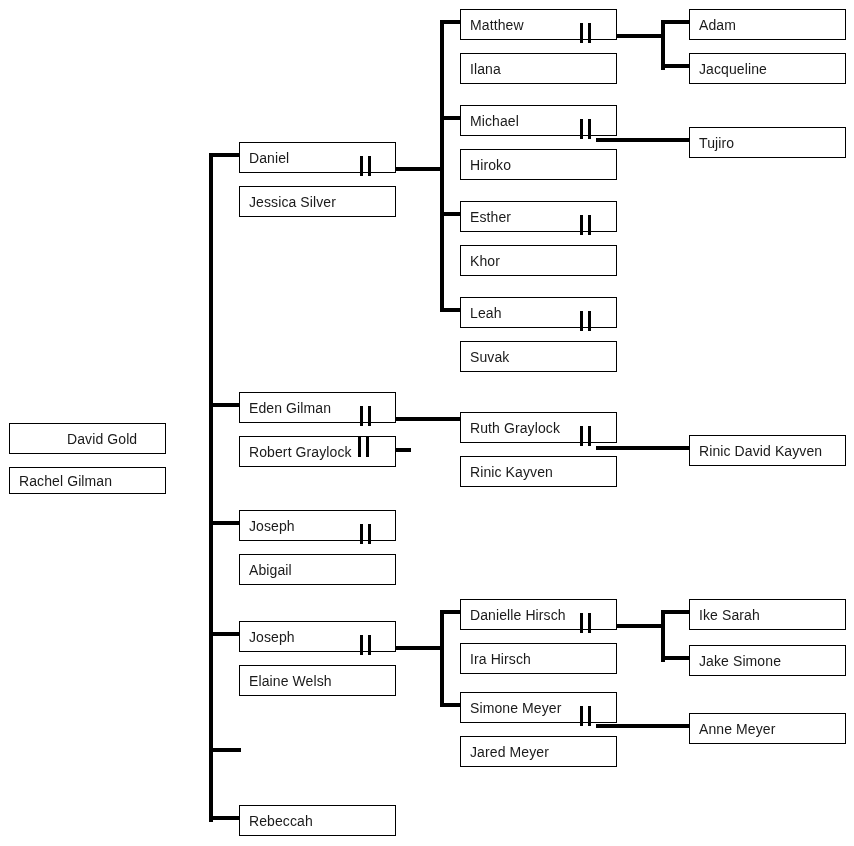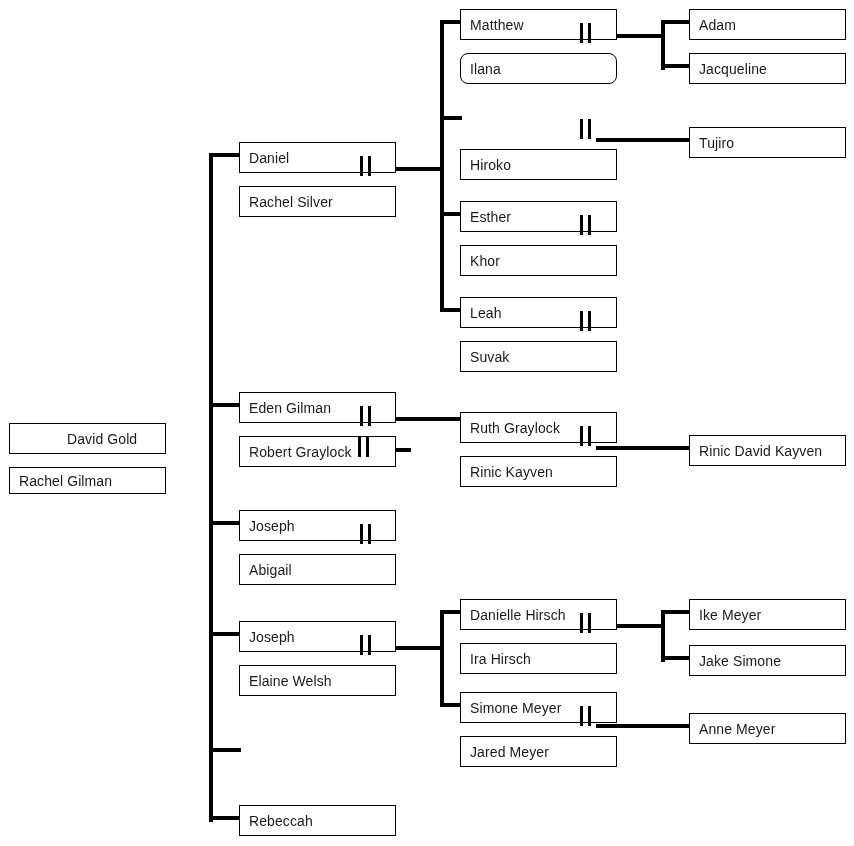--- a/index.html
+++ b/index.html
@@ -161,7 +161,7 @@
     <div class="person-box" style="left: 460px; top: 9px; width: 157px; height: 31px;">
       <span class="person-name">Matthew</span>
     </div>
-    <div class="person-box" style="left: 460px; top: 53px; width: 157px; height: 31px; border-radius: 8px;">
+    <div class="person-box" style="left: 460px; top: 53px; width: 157px; height: 31px;">
       <span class="person-name">Ilana</span>
     </div>
     <div class="person-box" style="left: 460px; top: 149px; width: 157px; height: 31px;">

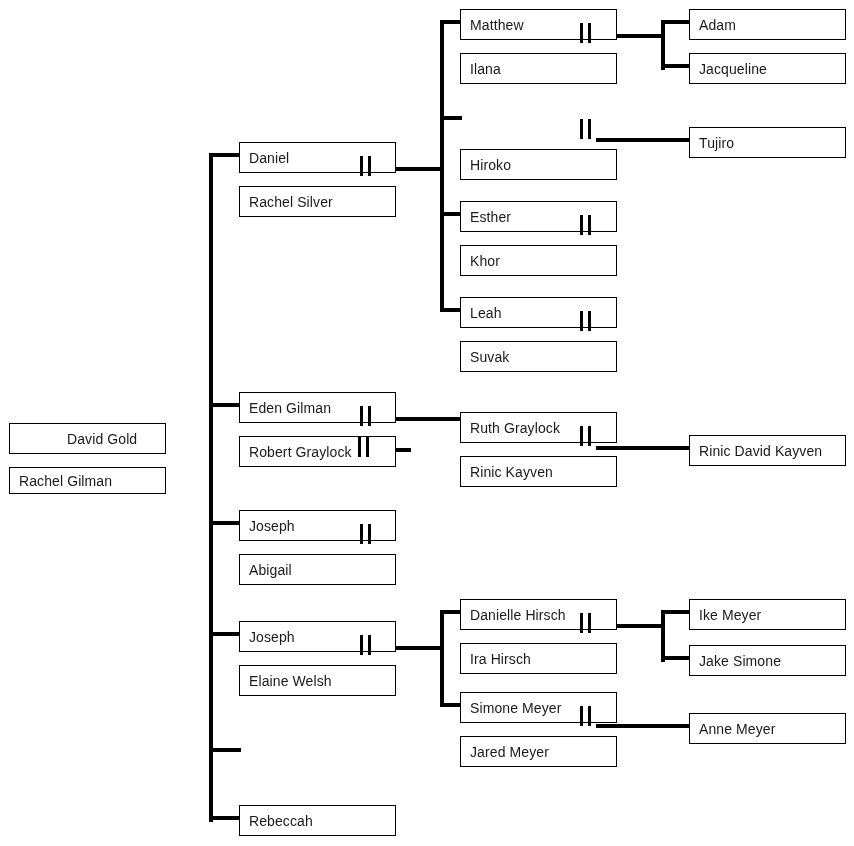--- a/index.html
+++ b/index.html
@@ -164,6 +164,9 @@
     <div class="person-box" style="left: 460px; top: 53px; width: 157px; height: 31px;">
       <span class="person-name">Ilana</span>
     </div>
+    <div class="person-box" style="left: 460px; top: 105px; width: 157px; height: 31px;">
+      <span class="person-name">Michael</span>
+    </div>
     <div class="person-box" style="left: 460px; top: 149px; width: 157px; height: 31px;">
       <span class="person-name">Hiroko</span>
     </div>

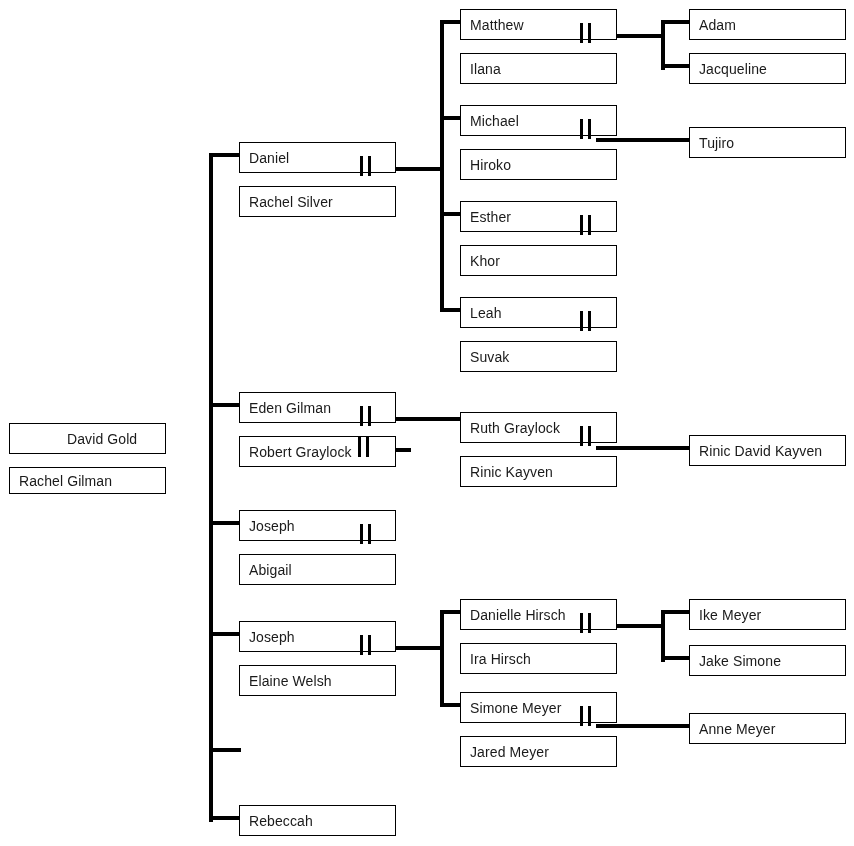--- a/index.html
+++ b/index.html
@@ -135,7 +135,7 @@
       <span class="person-name">Daniel</span>
     </div>
     <div class="person-box" style="left: 239px; top: 186px; width: 157px; height: 31px;">
-      <span class="person-name">Rachel Silver</span>
+      <span class="person-name">Jessica Silver</span>
     </div>
     <div class="person-box" style="left: 239px; top: 392px; width: 157px; height: 31px;">
       <span class="person-name">Eden Gilman</span>

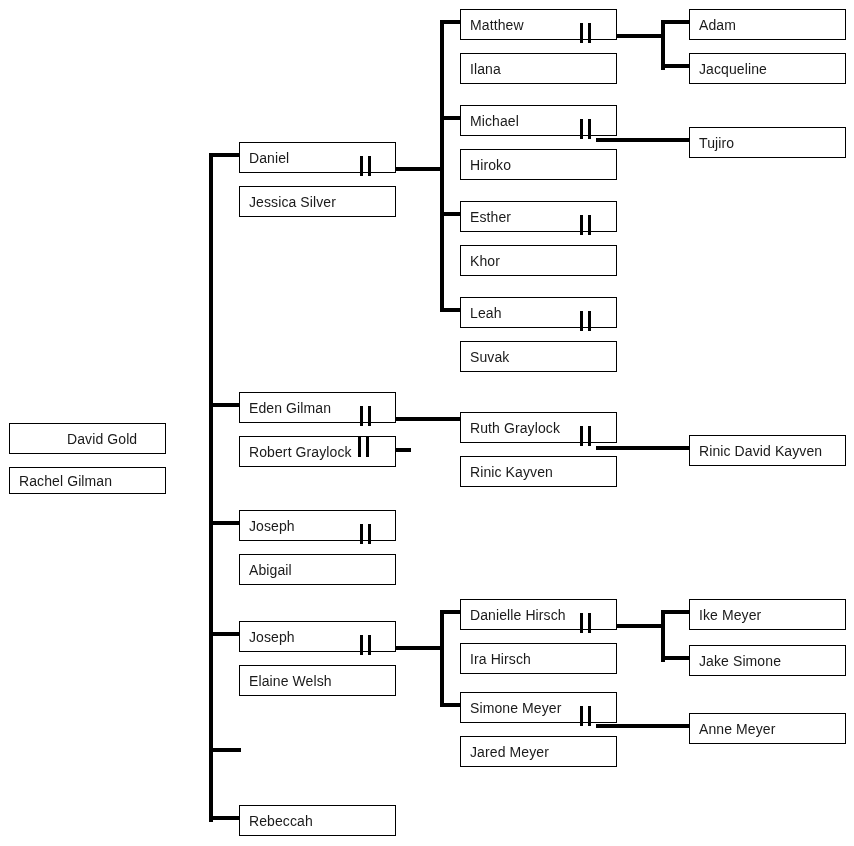--- a/index.html
+++ b/index.html
@@ -213,7 +213,7 @@
       <span class="person-name">Rinic David Kayven</span>
     </div>
     <div class="person-box" style="left: 689px; top: 599px; width: 157px; height: 31px;">
-      <span class="person-name">Ike Meyer</span>
+      <span class="person-name">Ike Sarah</span>
     </div>
     <div class="person-box" style="left: 689px; top: 645px; width: 157px; height: 31px;">
       <span class="person-name">Jake Simone</span>

